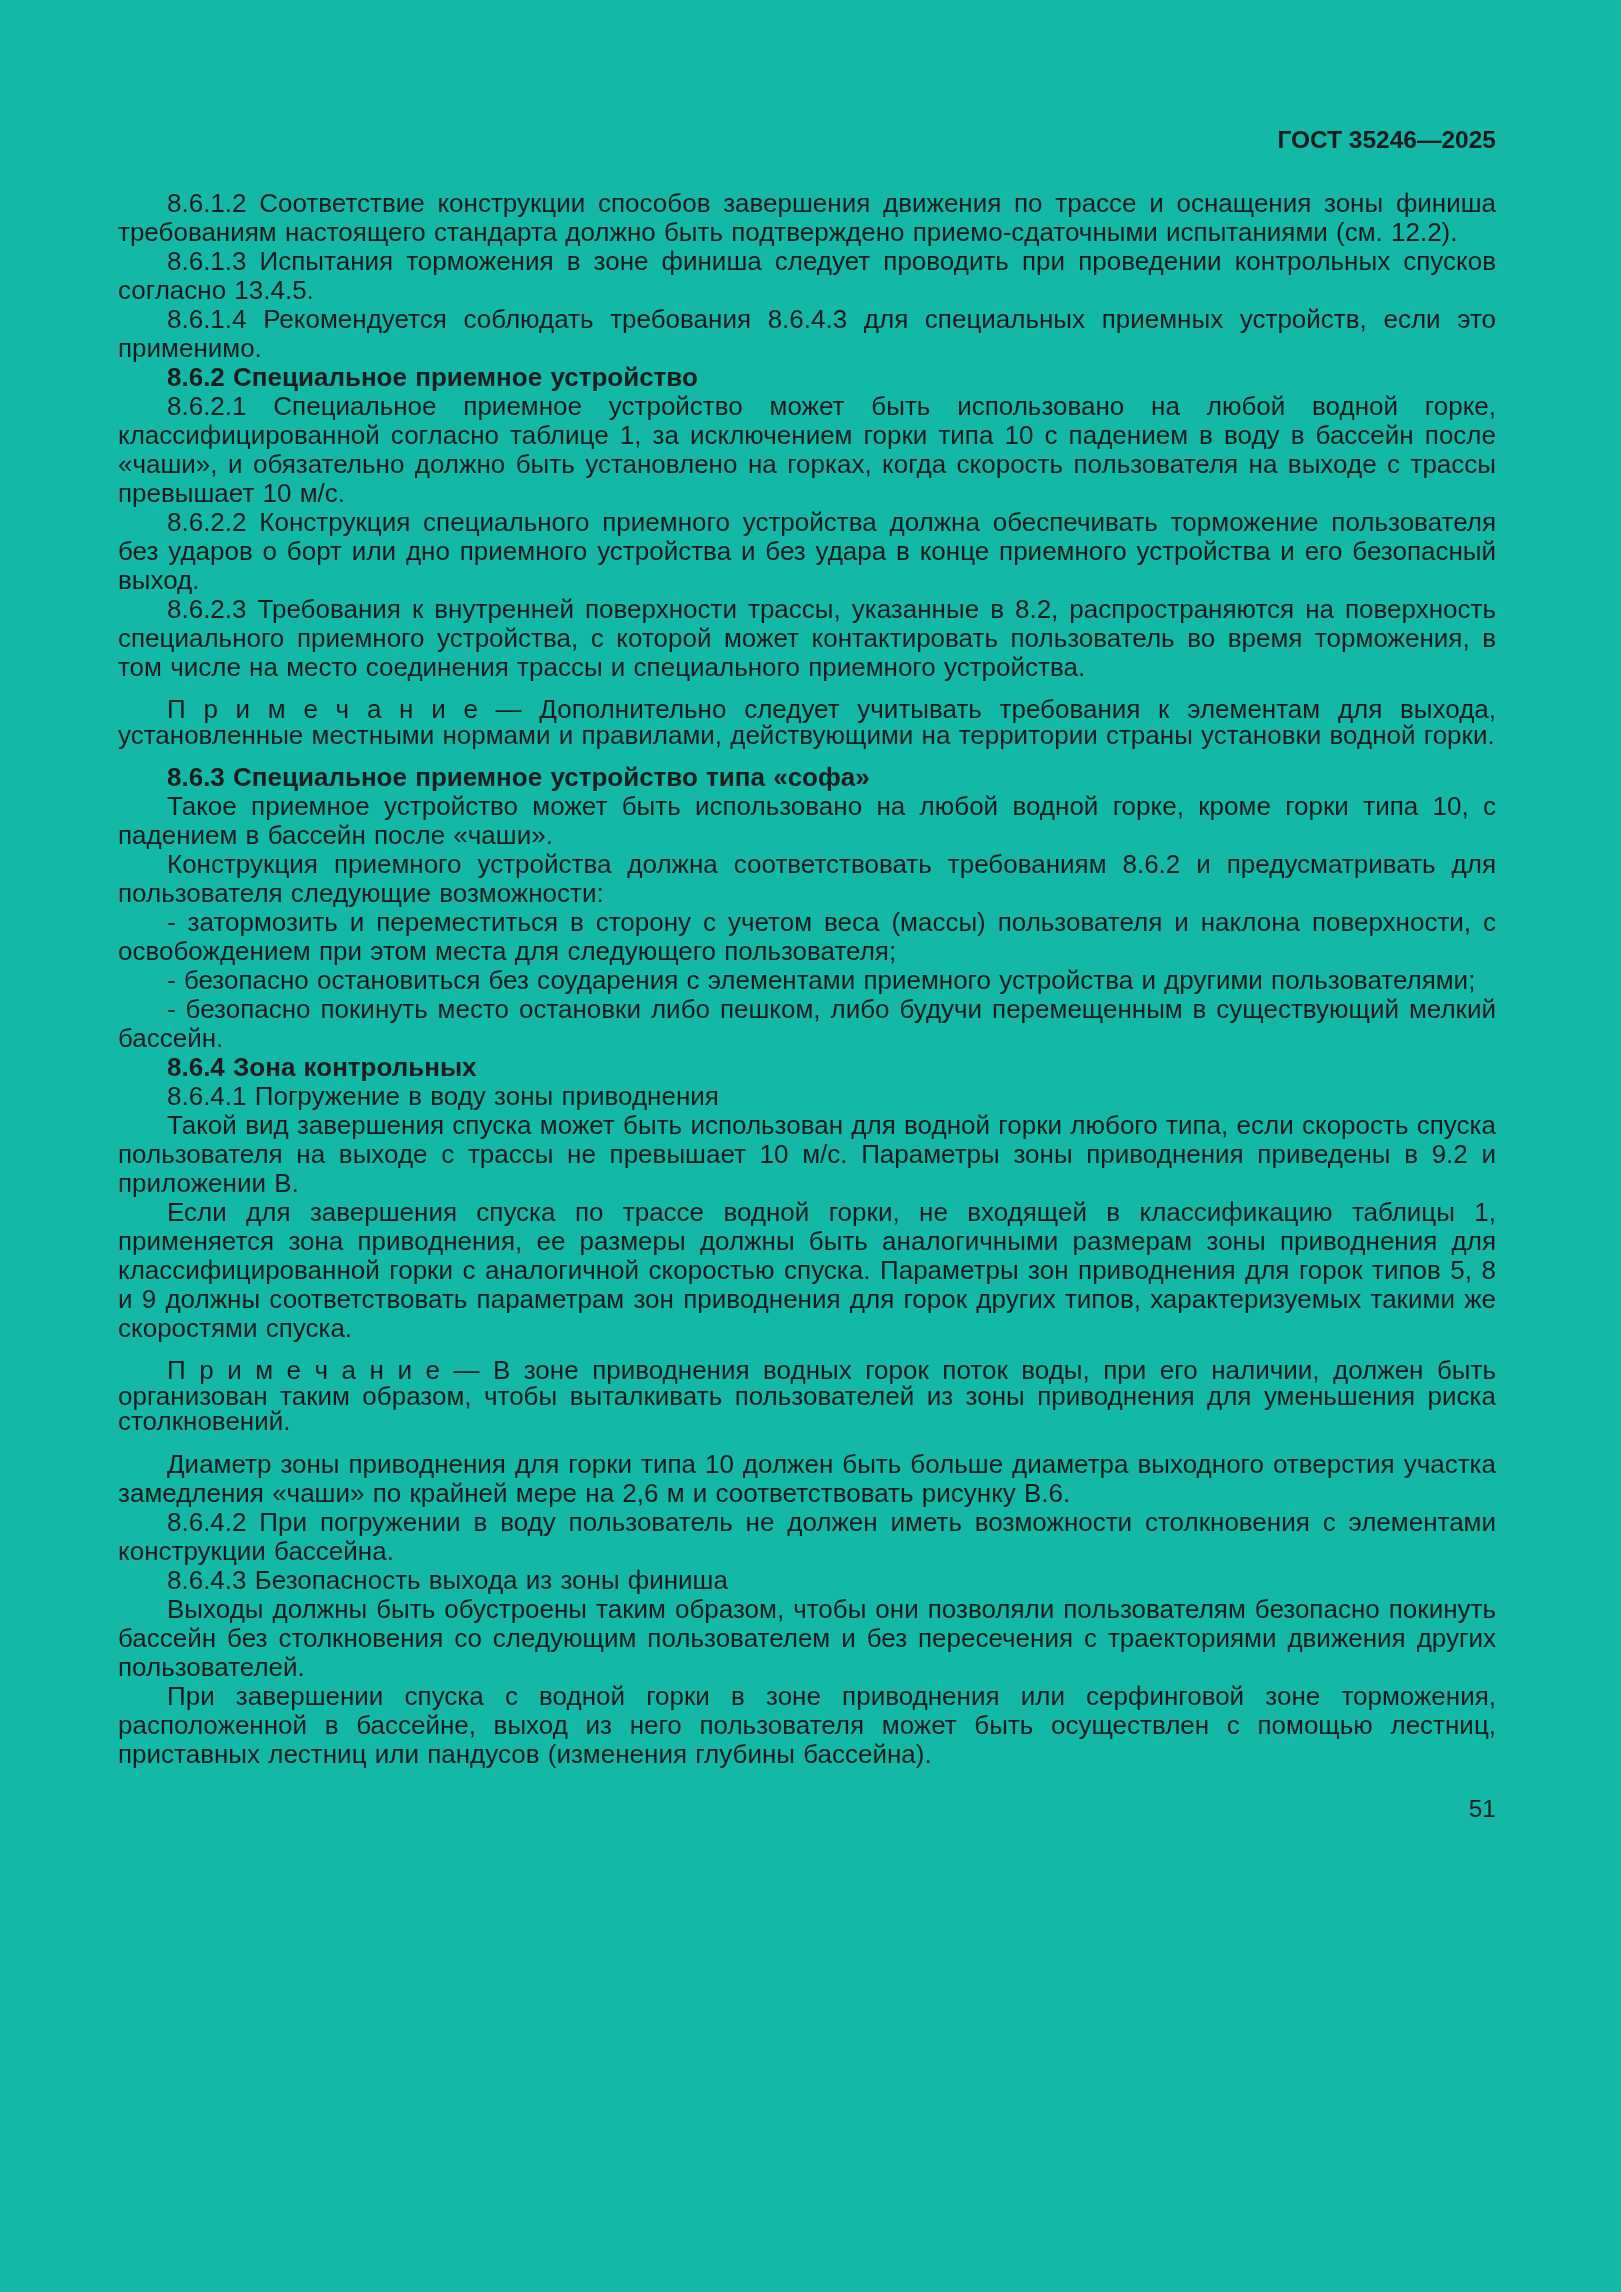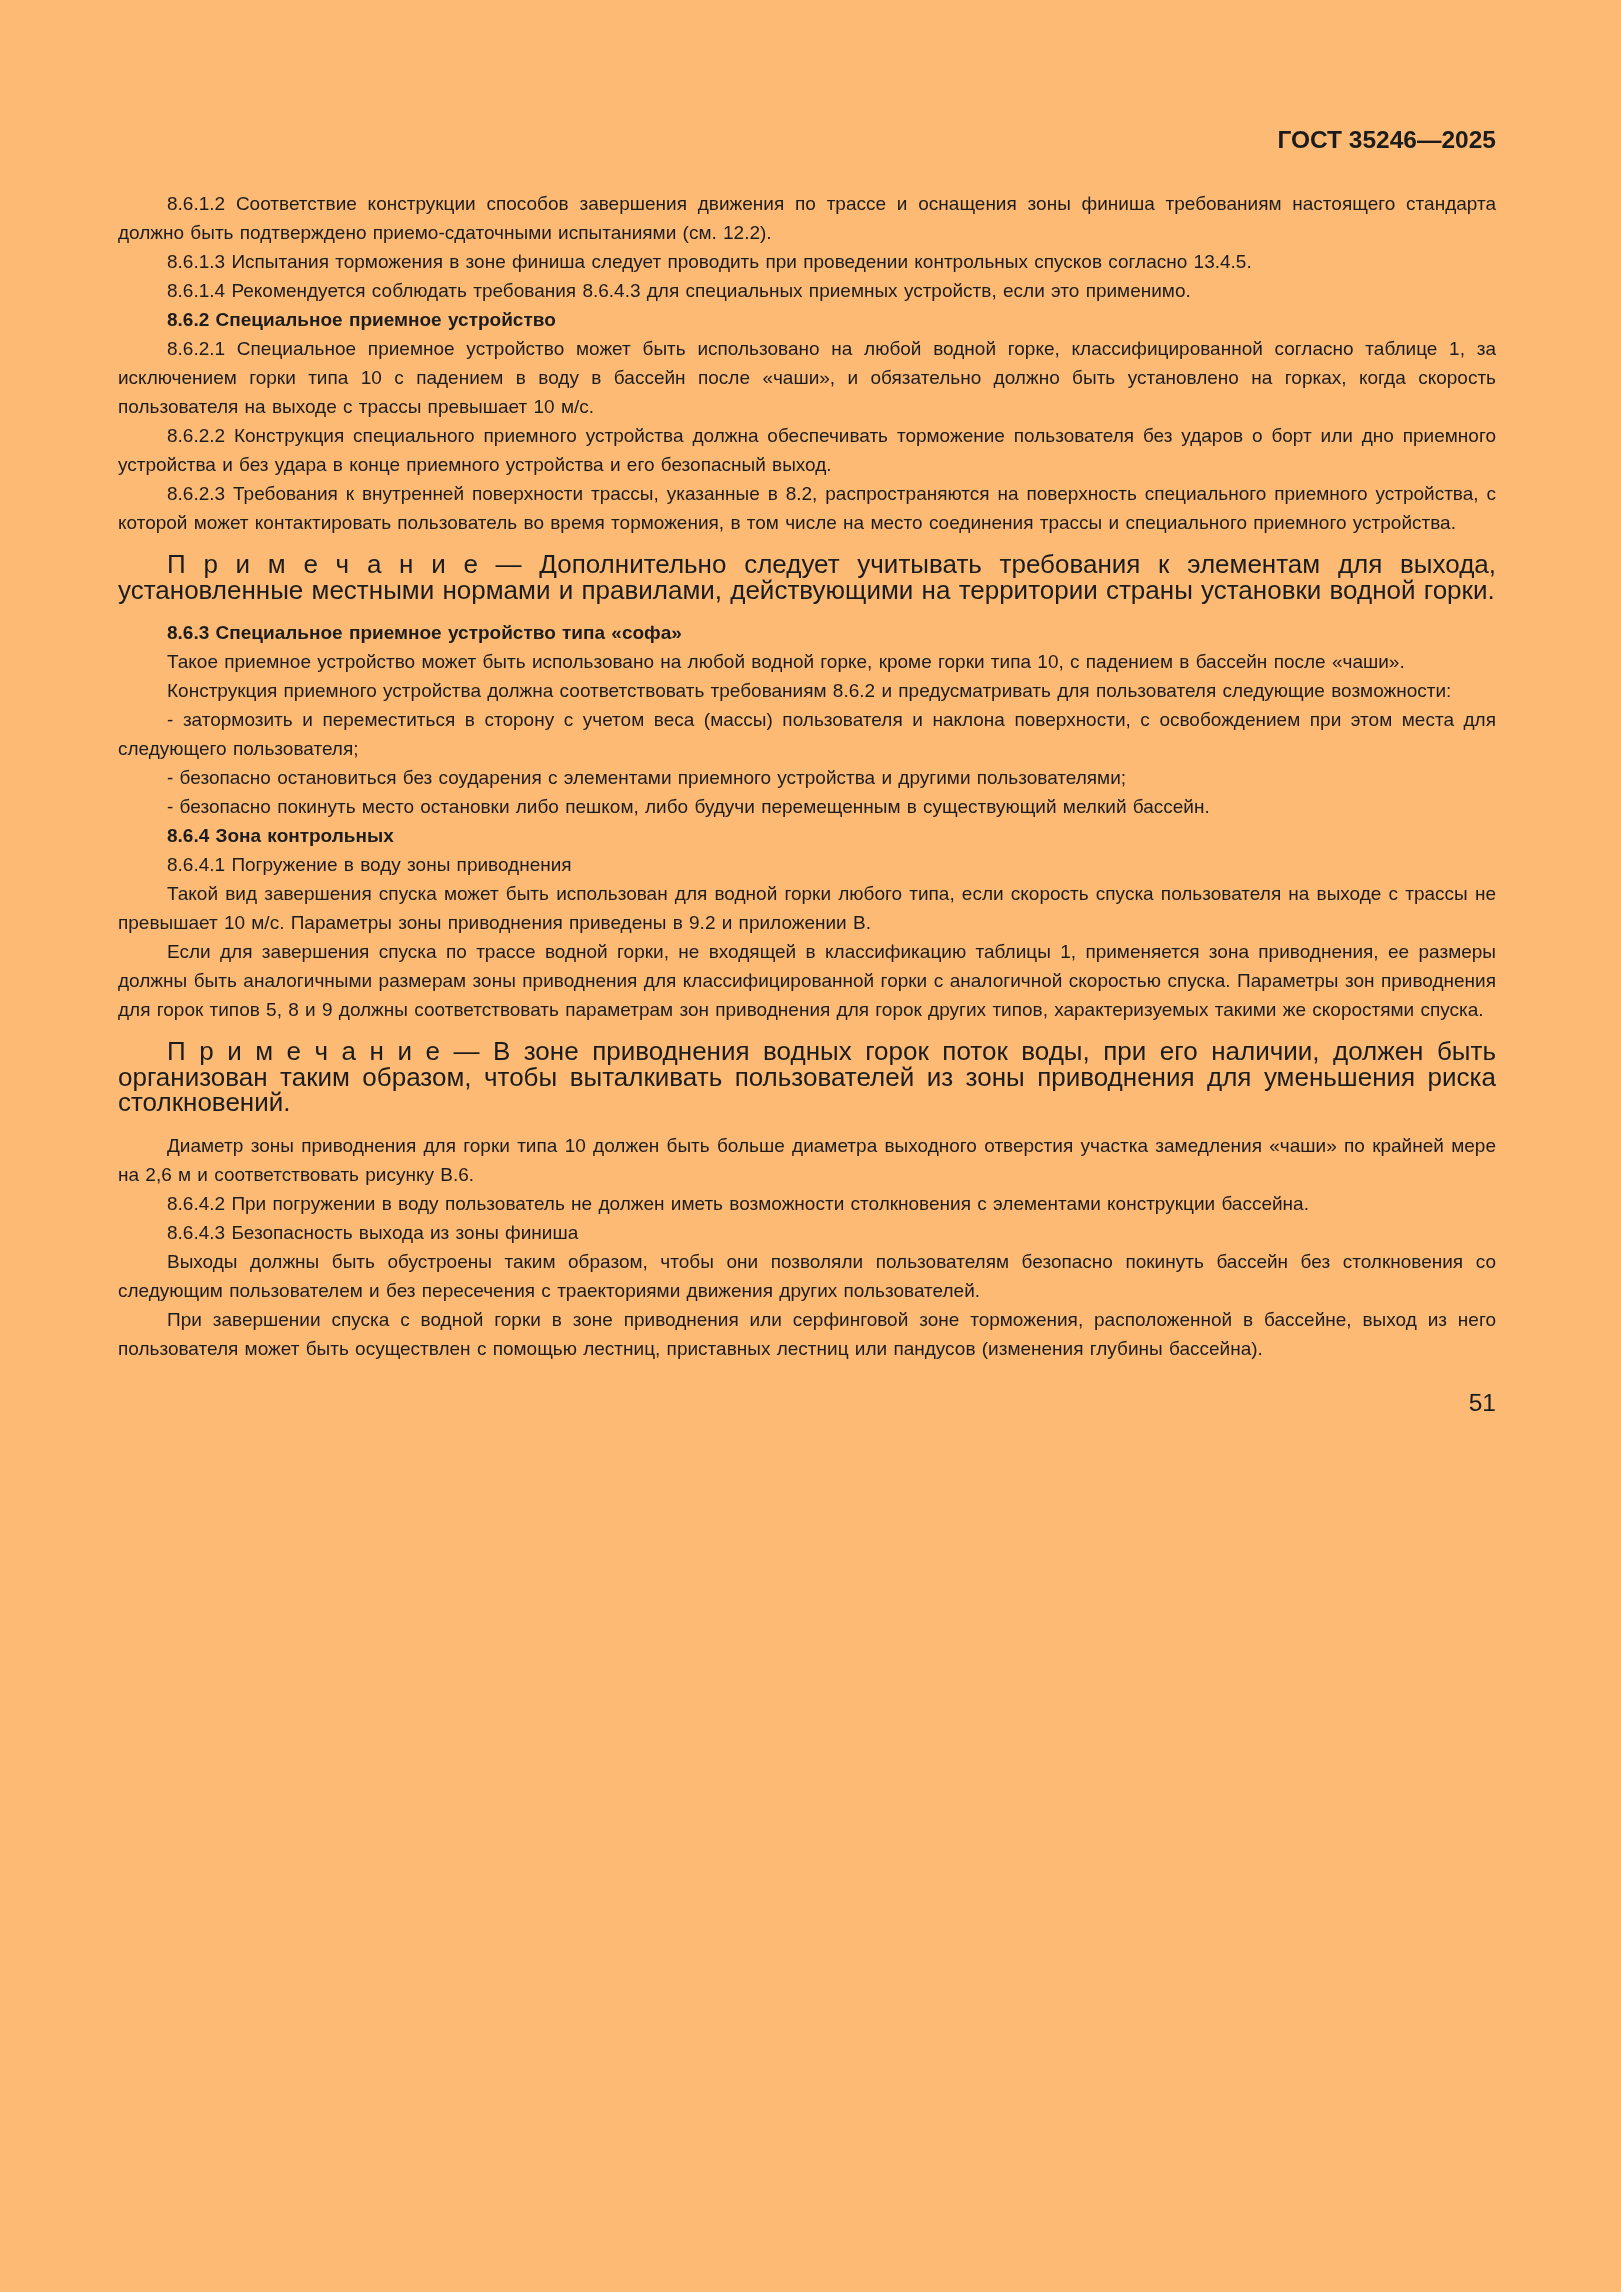--- a/index.html
+++ b/index.html
@@ -17,7 +17,7 @@
     width: 1621px;
     height: 2293px;
     margin: 0 auto;
-    background: #fdba74;
+    background: #14b8a6;
     box-sizing: border-box;
     padding: 125px 125px 0 118px;
   }

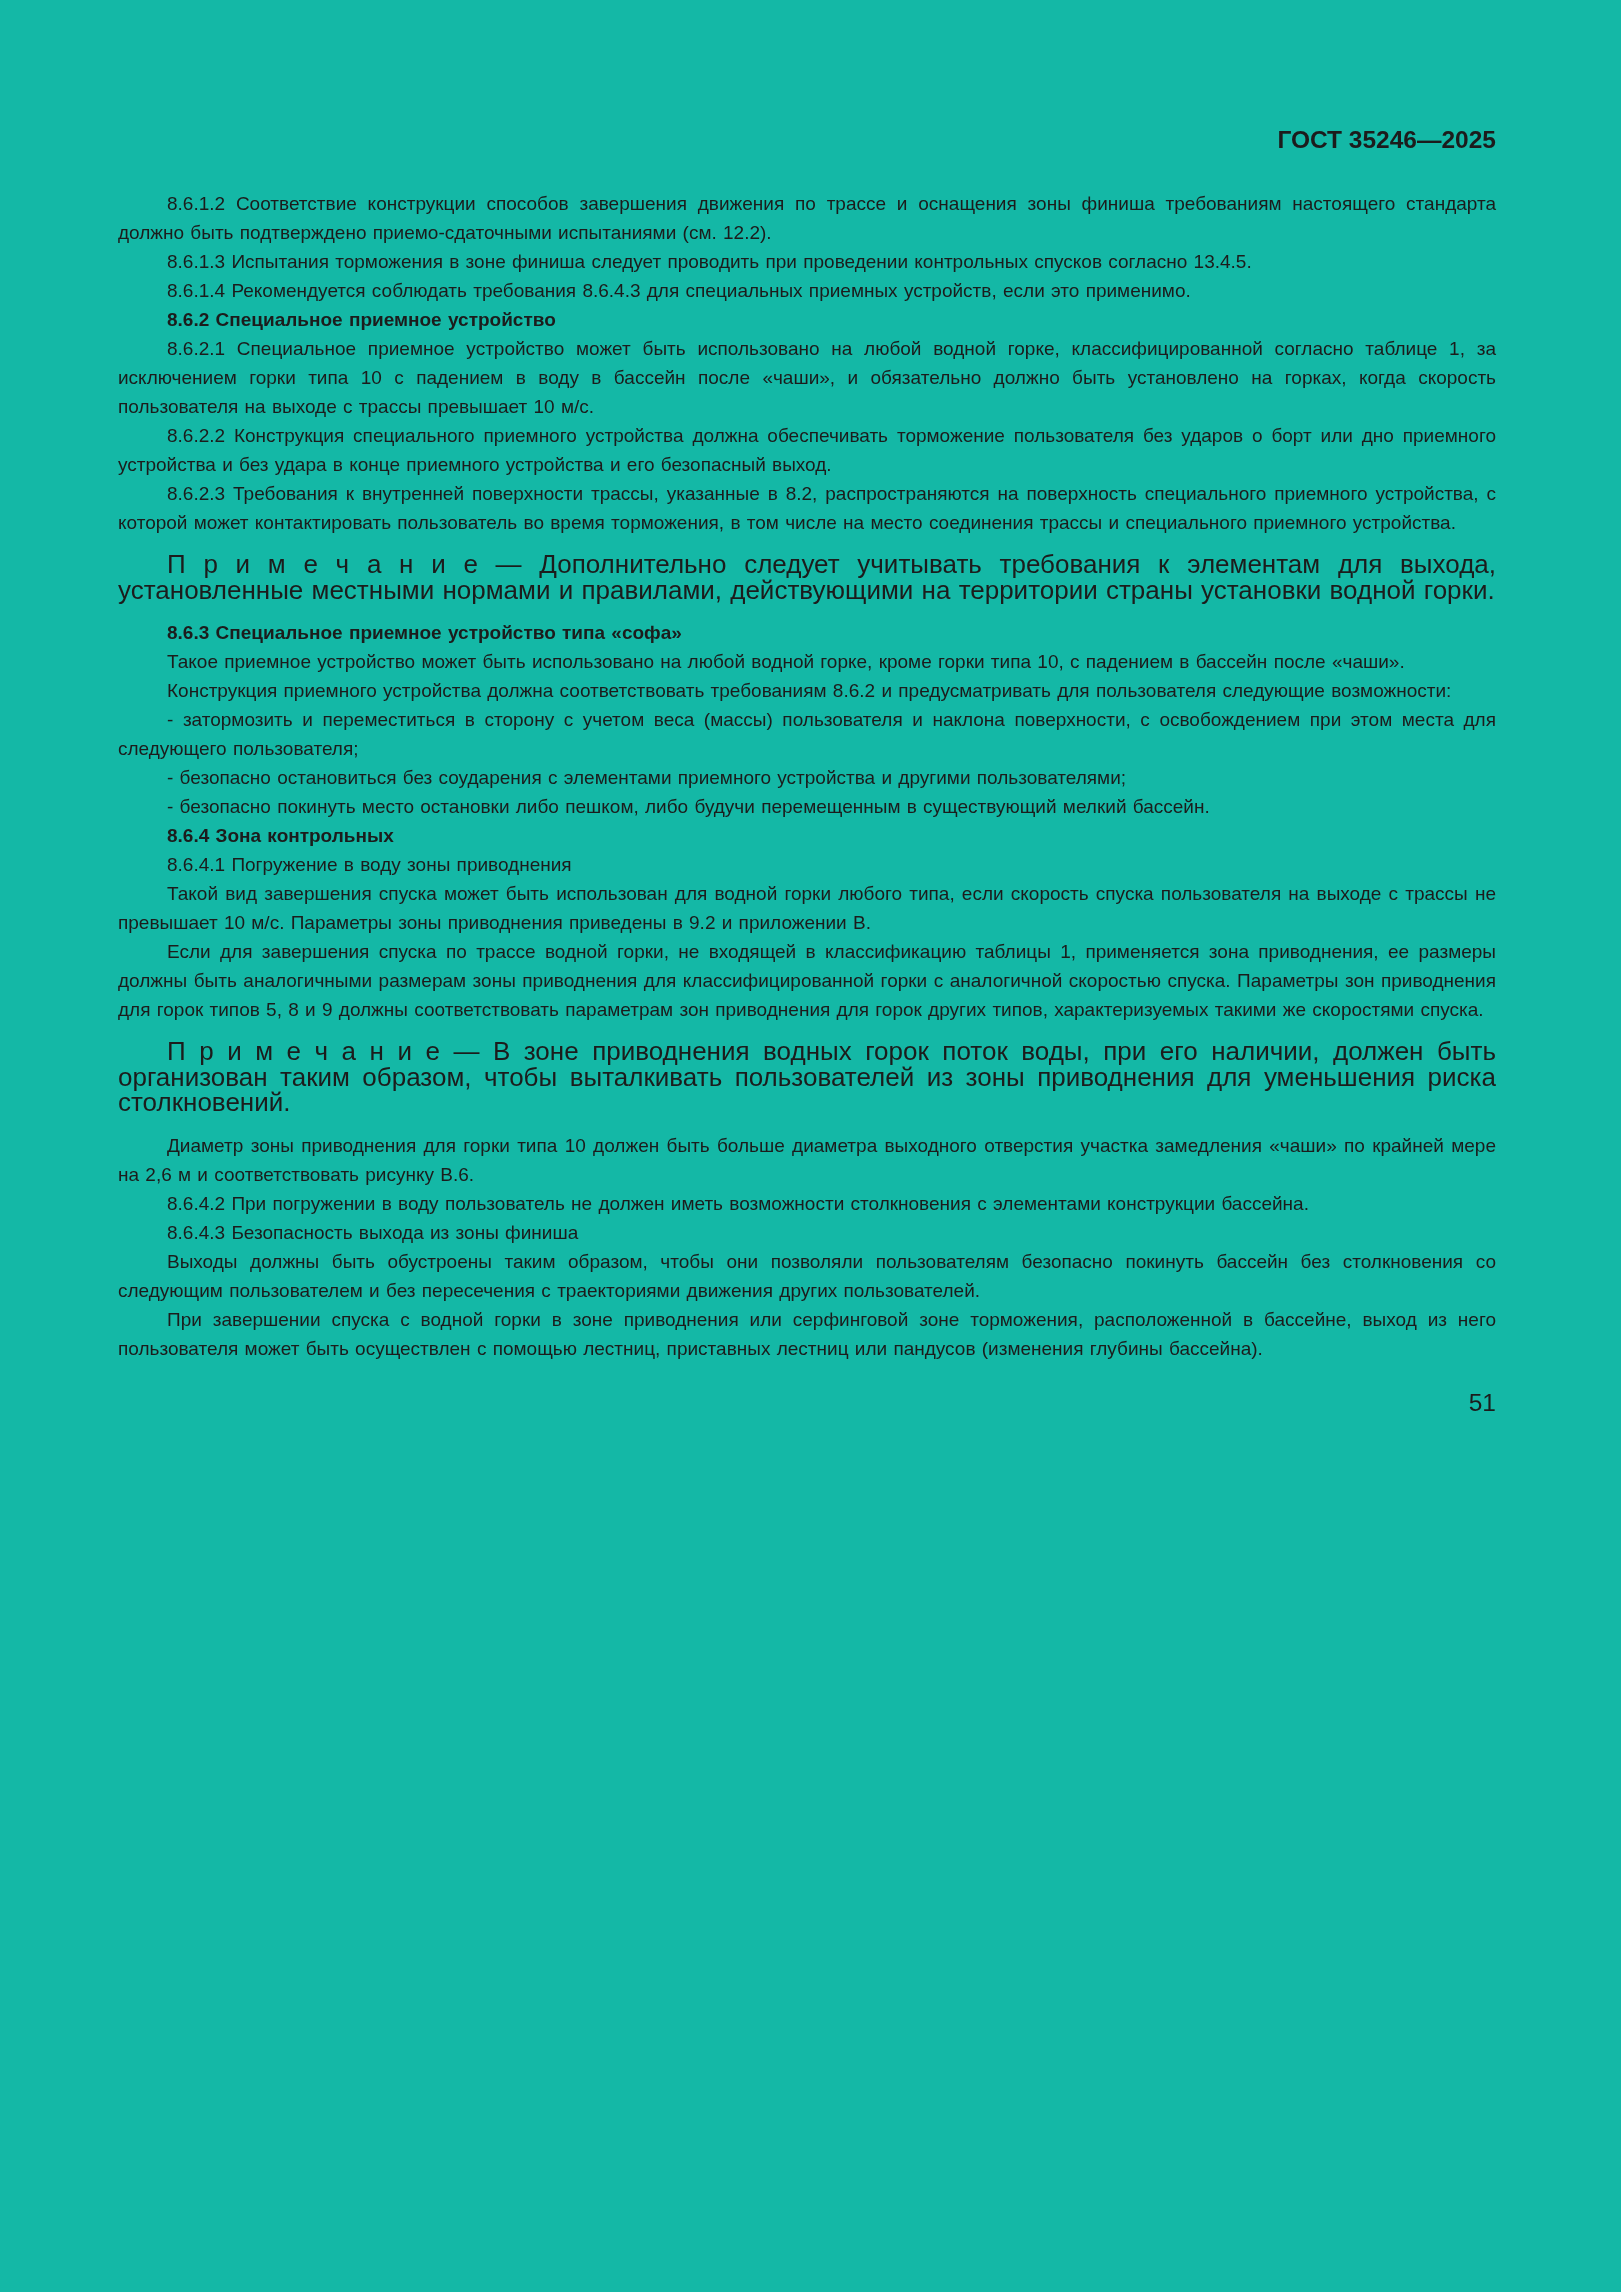--- a/index.html
+++ b/index.html
@@ -33,7 +33,7 @@
   }
   .para {
     margin: 0;
-    font-size: 19px;
+    font-size: 26px;
     line-height: 29px;
     text-align: justify;
     text-indent: 49px;

